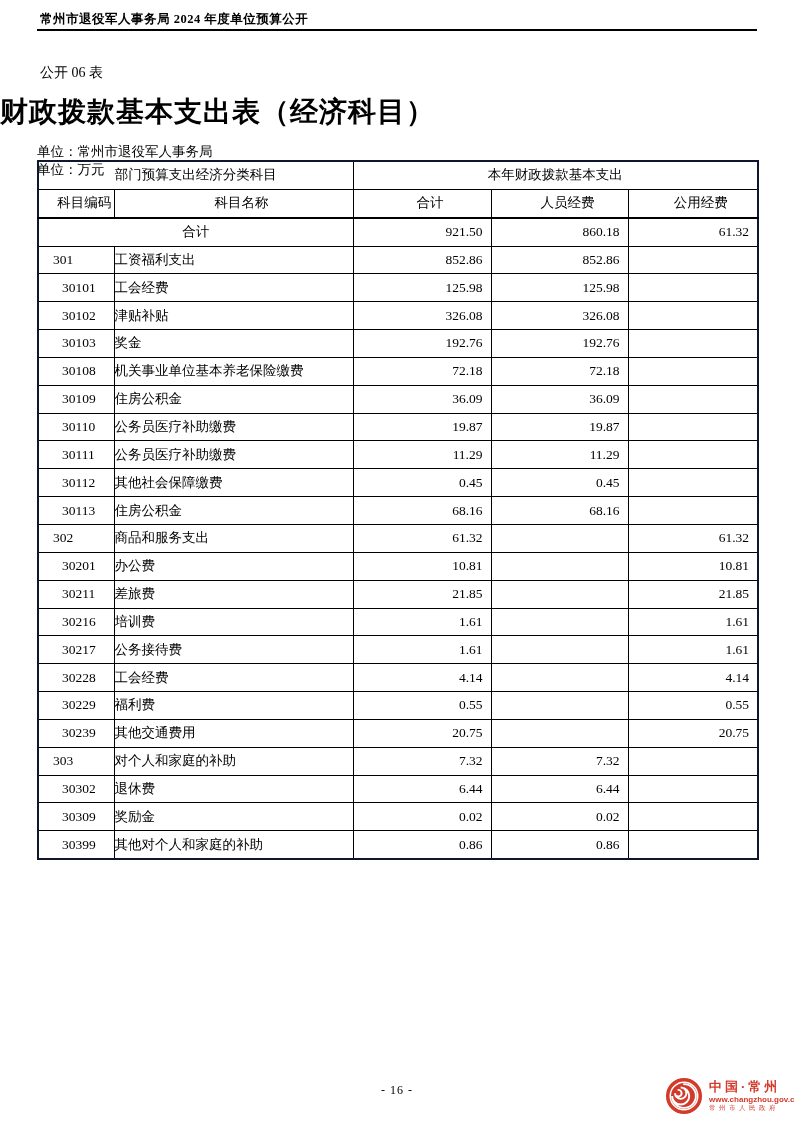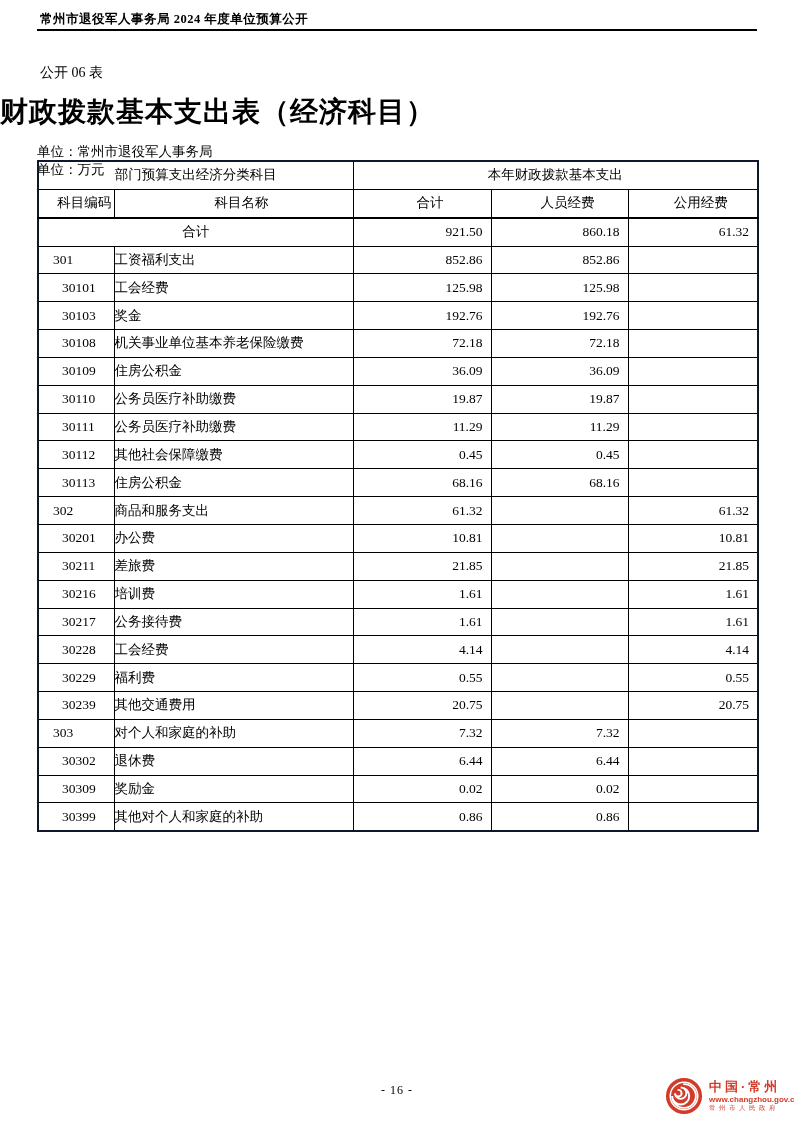--- a/index.html
+++ b/index.html
@@ -185,6 +185,13 @@
           <td class="cell-num"></td>
         </tr>
         <tr>
+          <td class="cell-code lvl2">30102</td>
+          <td class="cell-name">津贴补贴</td>
+          <td class="cell-num">326.08</td>
+          <td class="cell-num">326.08</td>
+          <td class="cell-num"></td>
+        </tr>
+        <tr>
           <td class="cell-code lvl2">30103</td>
           <td class="cell-name">奖金</td>
           <td class="cell-num">192.76</td>

